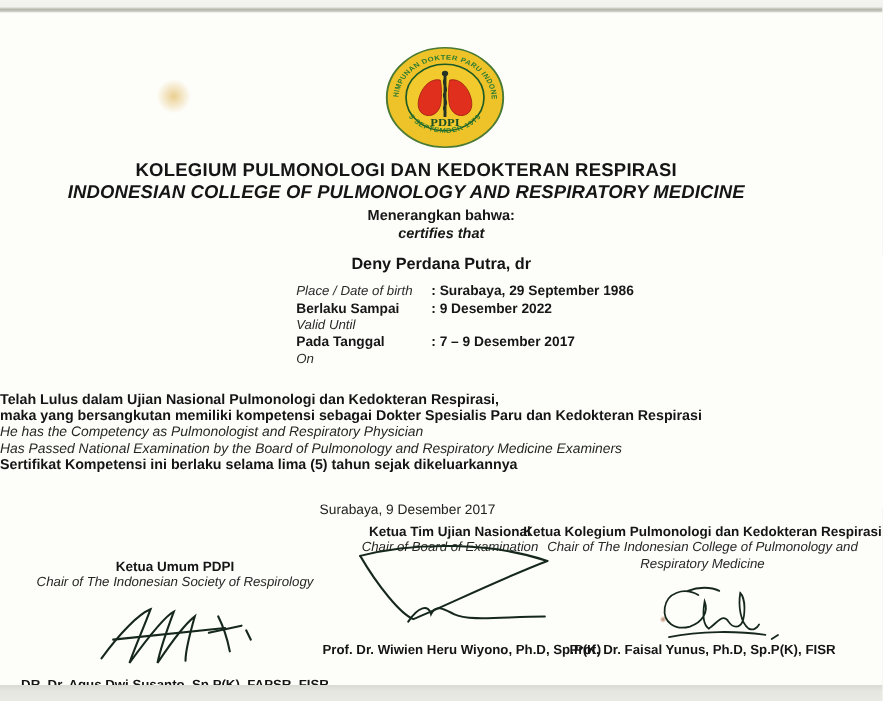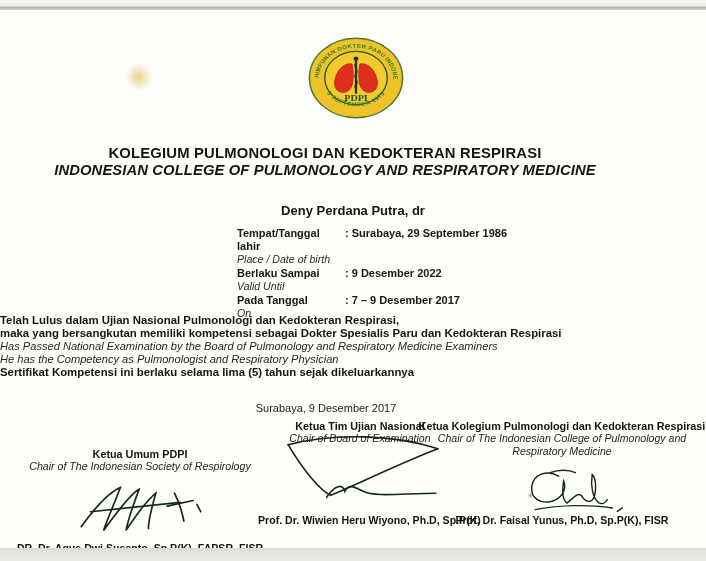--- a/index.html
+++ b/index.html
@@ -26,7 +26,7 @@
     width:96px; height:82px; }
   .logo-wrap svg { display:block; width:96px; height:82px; }
 
-  .title-block { position:absolute; left:0; top:119px; width:650px; text-align:center;margin-top:16px; }
+  .title-block { position:absolute; left:0; top:119px; width:650px; text-align:center; }
   .title-id { font-size:14.8px; font-weight:bold; letter-spacing:0.2px; color:#151515; }
   .title-en { font-size:14.8px; font-weight:bold; font-style:italic; letter-spacing:0.1px; color:#151515; margin-top:1px; }
 

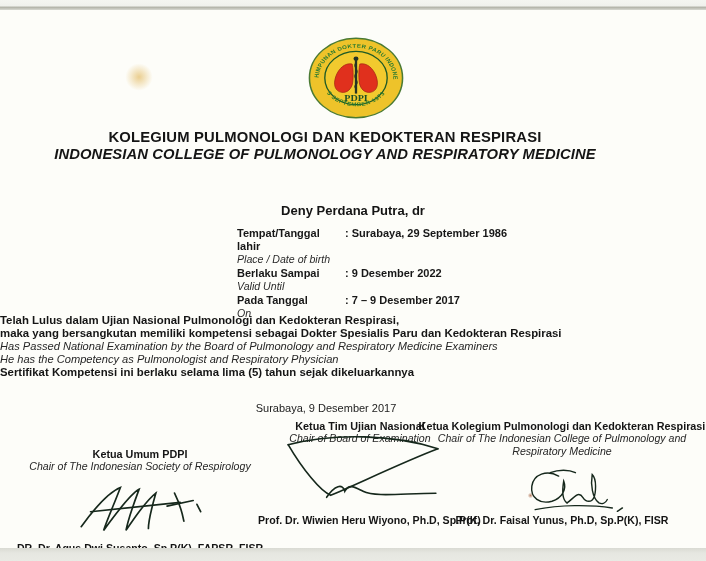--- a/index.html
+++ b/index.html
@@ -108,6 +108,10 @@
       <div class="title-en">INDONESIAN COLLEGE OF PULMONOLOGY AND RESPIRATORY MEDICINE</div>
     </div>
 
+    <div class="certifies-block">
+      <div class="certifies-id">Menerangkan bahwa:</div>
+      <div class="certifies-en">certifies that</div>
+    </div>
 
     <div class="recipient-name">Deny Perdana Putra, dr</div>
 

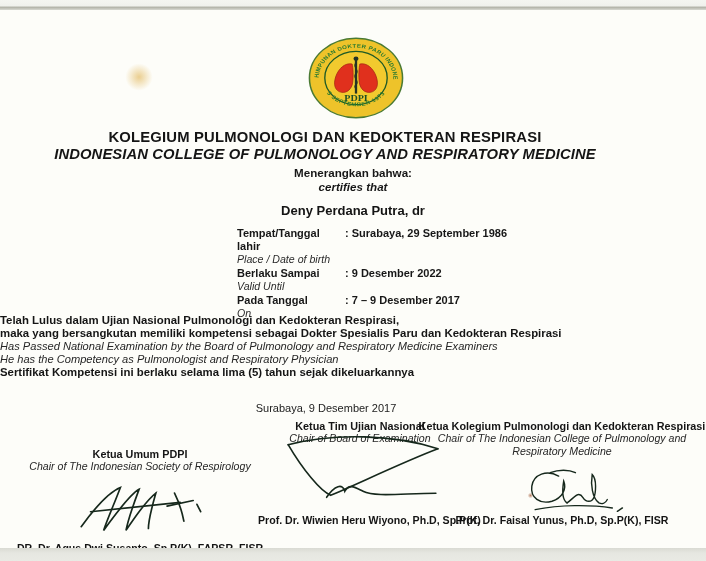--- a/index.html
+++ b/index.html
@@ -118,7 +118,6 @@
     <div class="details">
       <div class="detail-row">
         <div class="detail-labels">
-          <div class="detail-label">Tempat/Tanggal lahir</div>
           <div class="detail-sub">Place / Date of birth</div>
         </div>
         <div class="detail-value">: Surabaya, 29 September 1986</div>

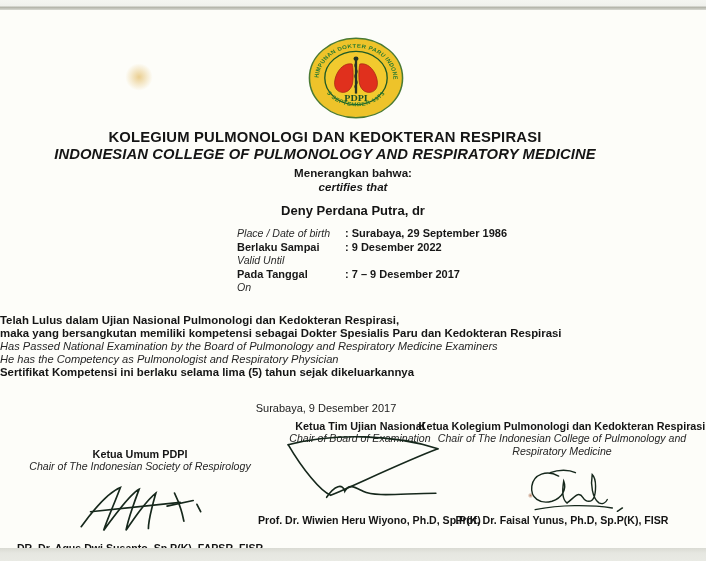--- a/index.html
+++ b/index.html
@@ -141,8 +141,8 @@
     <div class="statement">
       <div class="st-bold">Telah Lulus dalam Ujian Nasional Pulmonologi dan Kedokteran Respirasi,</div>
       <div class="st-bold">maka yang bersangkutan memiliki kompetensi sebagai Dokter Spesialis Paru dan Kedokteran Respirasi</div>
+      <div class="st-italic">He has the Competency as Pulmonologist and Respiratory Physician</div>
       <div class="st-italic">Has Passed National Examination by the Board of Pulmonology and Respiratory Medicine Examiners</div>
-      <div class="st-italic">He has the Competency as Pulmonologist and Respiratory Physician</div>
       <div class="st-bold">Sertifikat Kompetensi ini berlaku selama lima (5) tahun sejak dikeluarkannya</div>
     </div>
 

